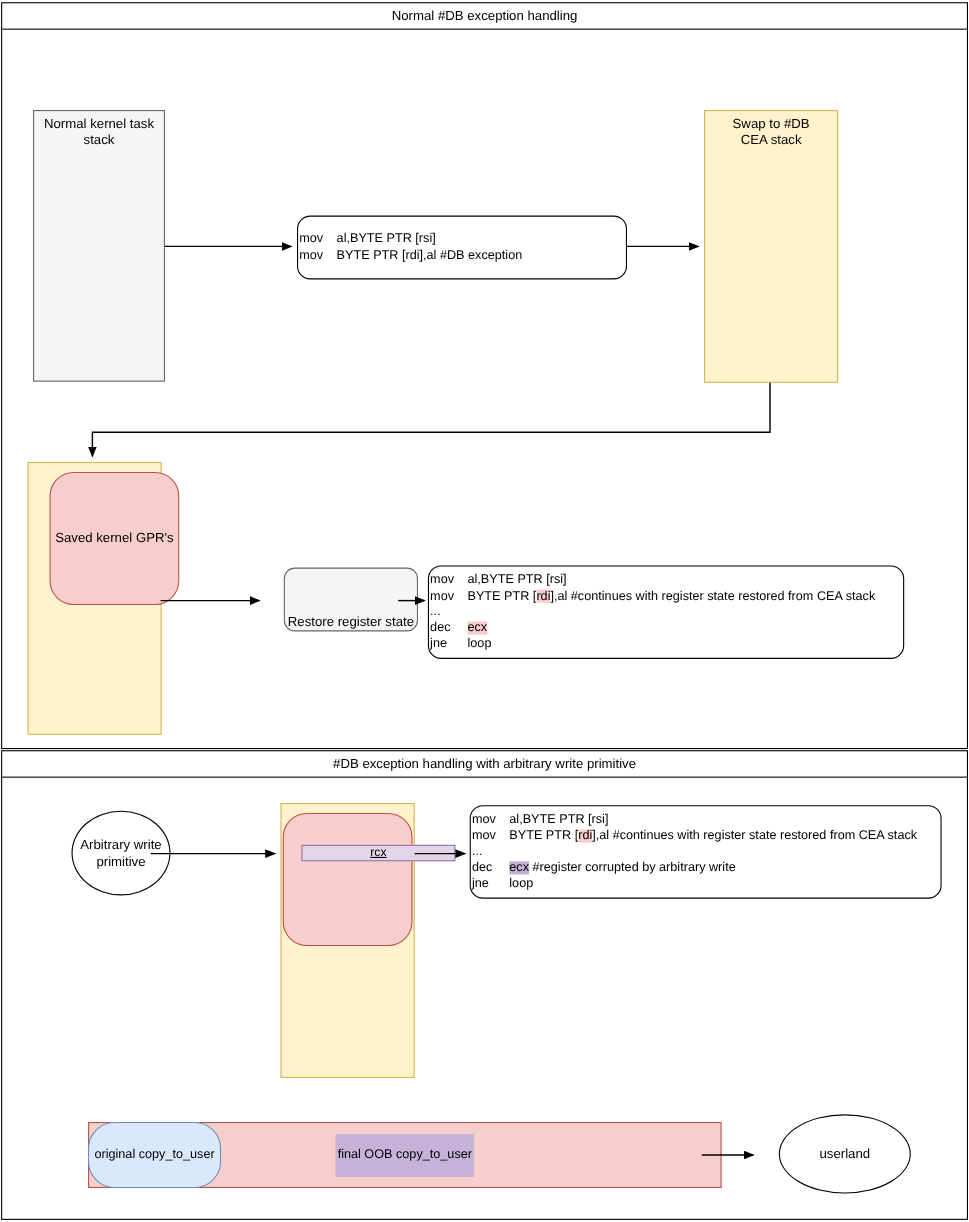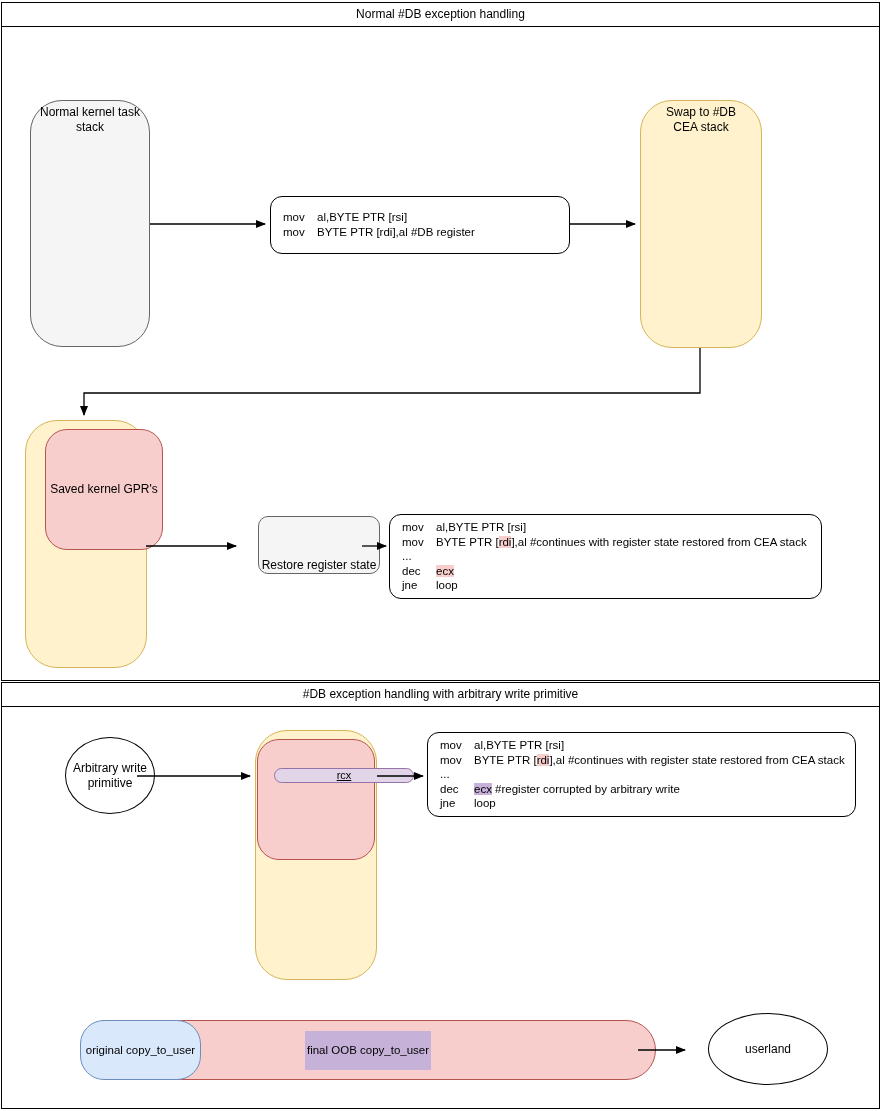--- a/index.html
+++ b/index.html
@@ -13,7 +13,7 @@
     height:23px;line-height:23px;border-bottom:1px solid #000;
     text-align:center;font-weight:normal;font-size:12px;
   }
-  .shape{position:absolute;box-sizing:border-box;border-radius:32px;}
+  .shape{position:absolute;box-sizing:border-box;}
   .gray-box{background:#f5f5f5;border:1px solid #666666;}
   .yellow-box{background:#fff2cc;border:1px solid #d6b656;}
   .red-round{background:#f8cecc;border:1px solid #b85450;border-radius:22px;}

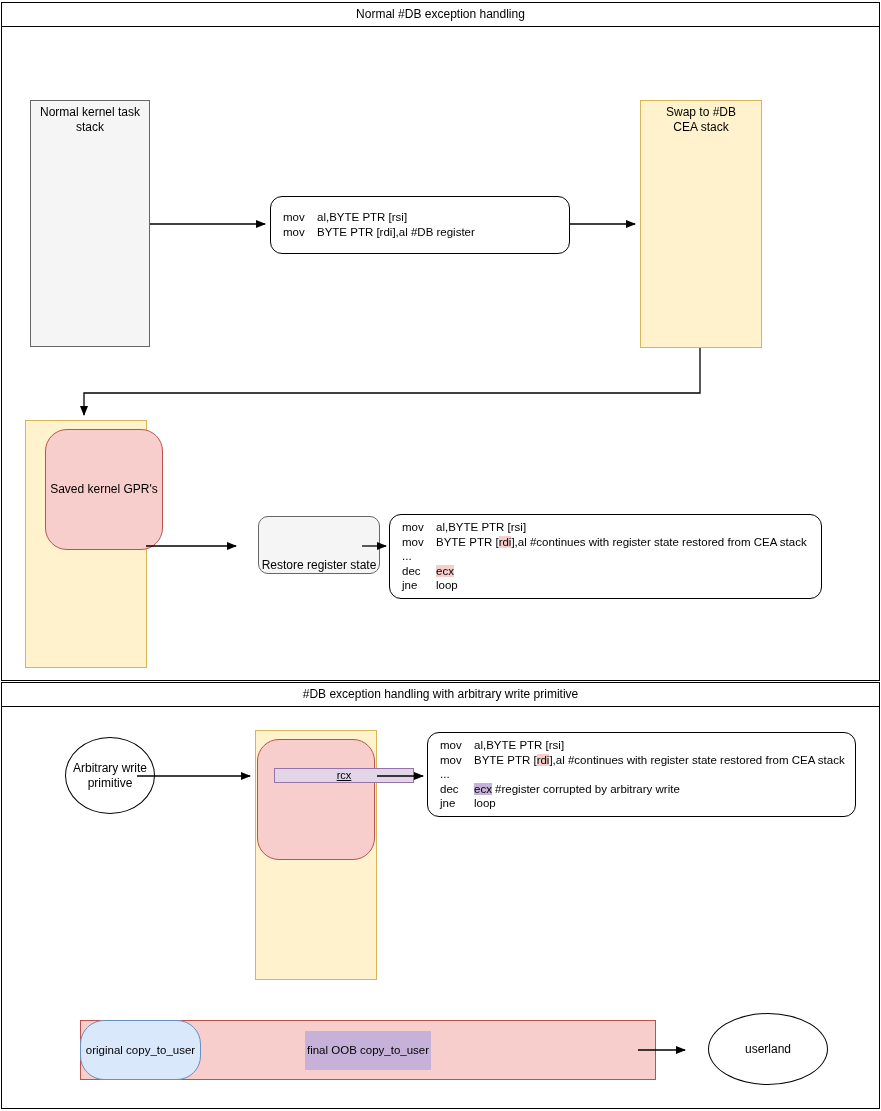--- a/index.html
+++ b/index.html
@@ -26,7 +26,7 @@
           font-size:12px;white-space:pre-line;line-height:15px;margin-left:18px;}
   .code-box{background:#fff;border:1px solid #000;border-radius:12px;
             display:flex;flex-direction:column;justify-content:center;
-            padding:4px 12px;font-size:11.5px;}
+            padding:4px 1px;font-size:11.5px;}
   .code-line{display:flex;line-height:14.6px;white-space:pre;}
   .code-line .op{width:34px;flex:none;}
   .hl-pink{background:#f8cecc;}

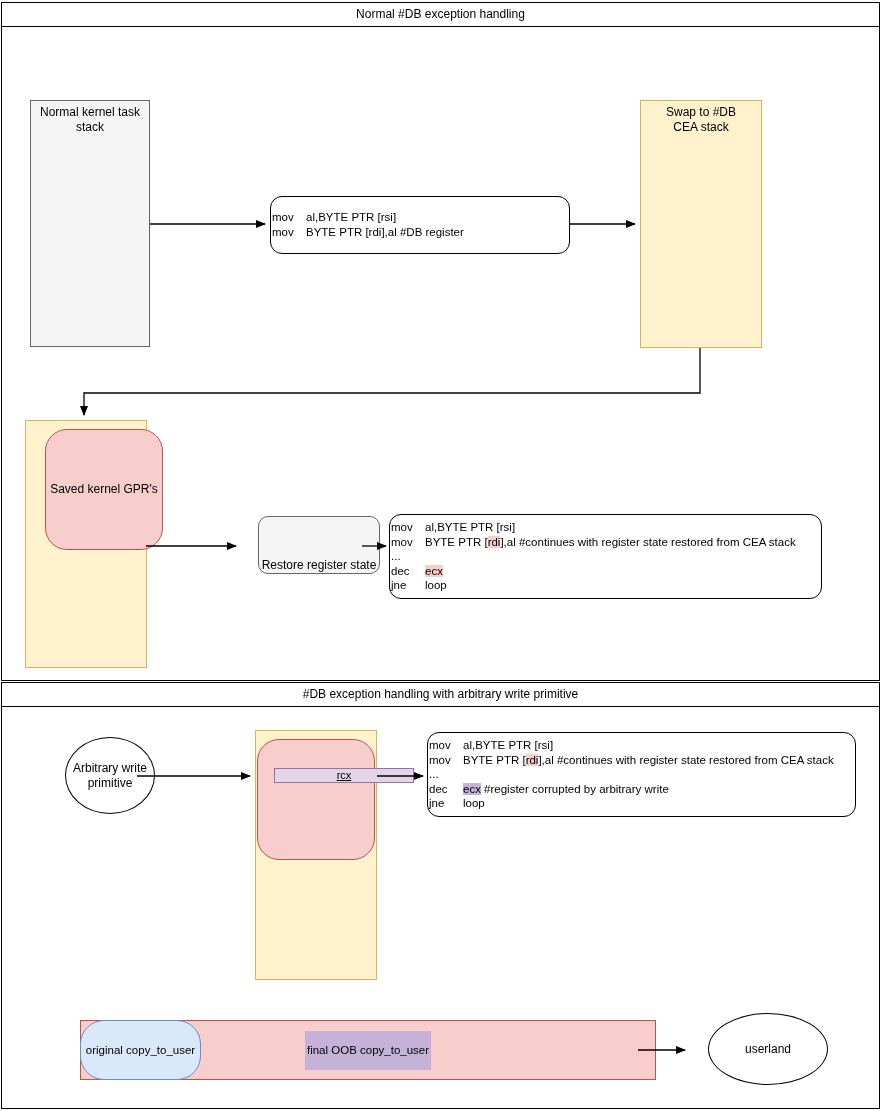--- a/index.html
+++ b/index.html
@@ -51,7 +51,7 @@
 
 <div class="shape code-box" style="left:270px;top:196px;width:300px;height:58px;">
     <div class="code-line"><span class="op">mov</span><span class="operand"><span>al,BYTE PTR [rsi]</span></span></div>
-    <div class="code-line"><span class="op">mov</span><span class="operand"><span>BYTE PTR [rdi],al #DB register</span></span></div>
+    <div class="code-line"><span class="op">mov</span><span class="operand"><span>BYTE PTR [rdi],al #DB exception</span></span></div>
   </div>
 
 <div class="shape yellow-box lbl-top" style="left:640px;top:100px;width:122px;height:248px;"><span>Swap to #DB

